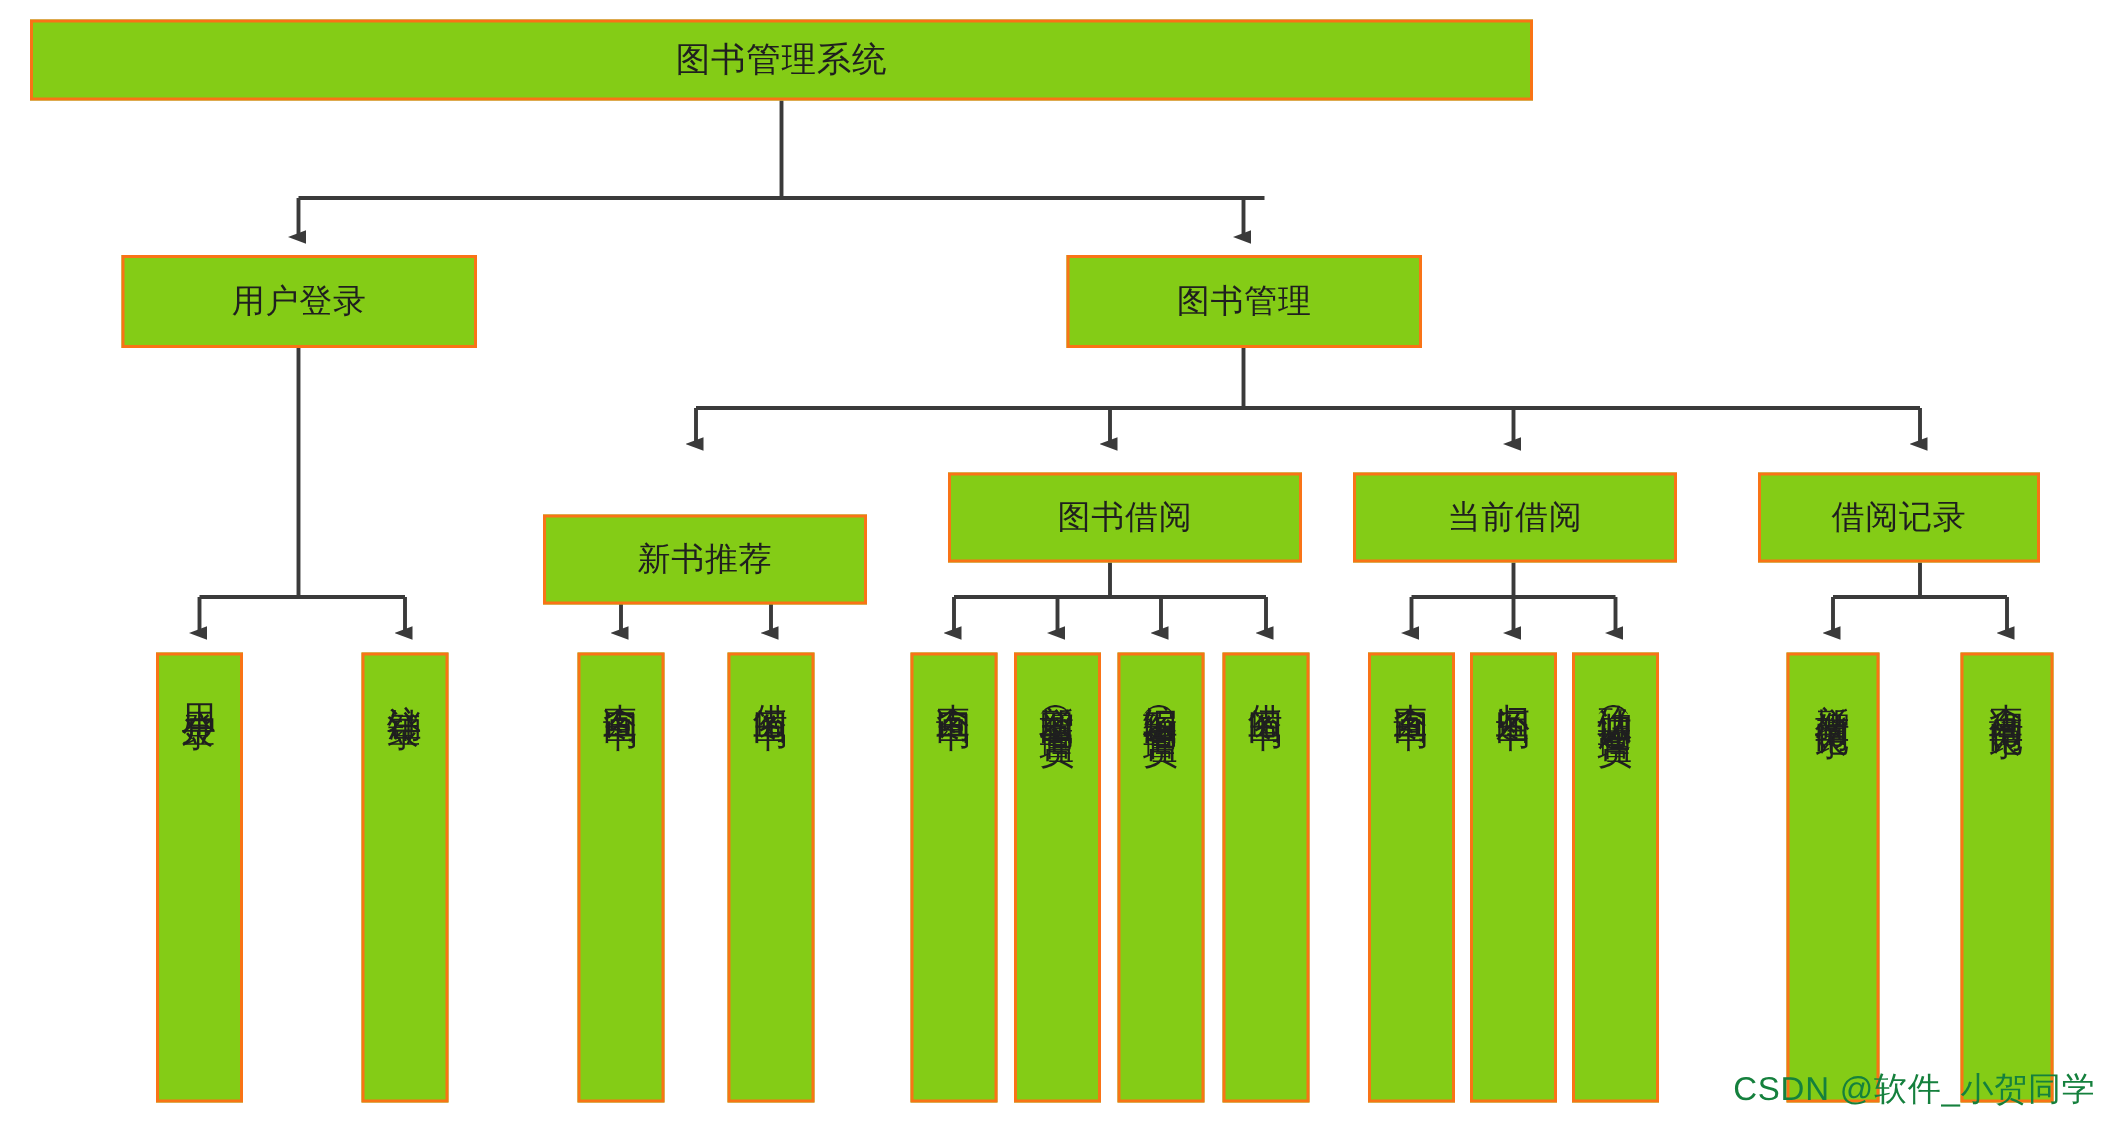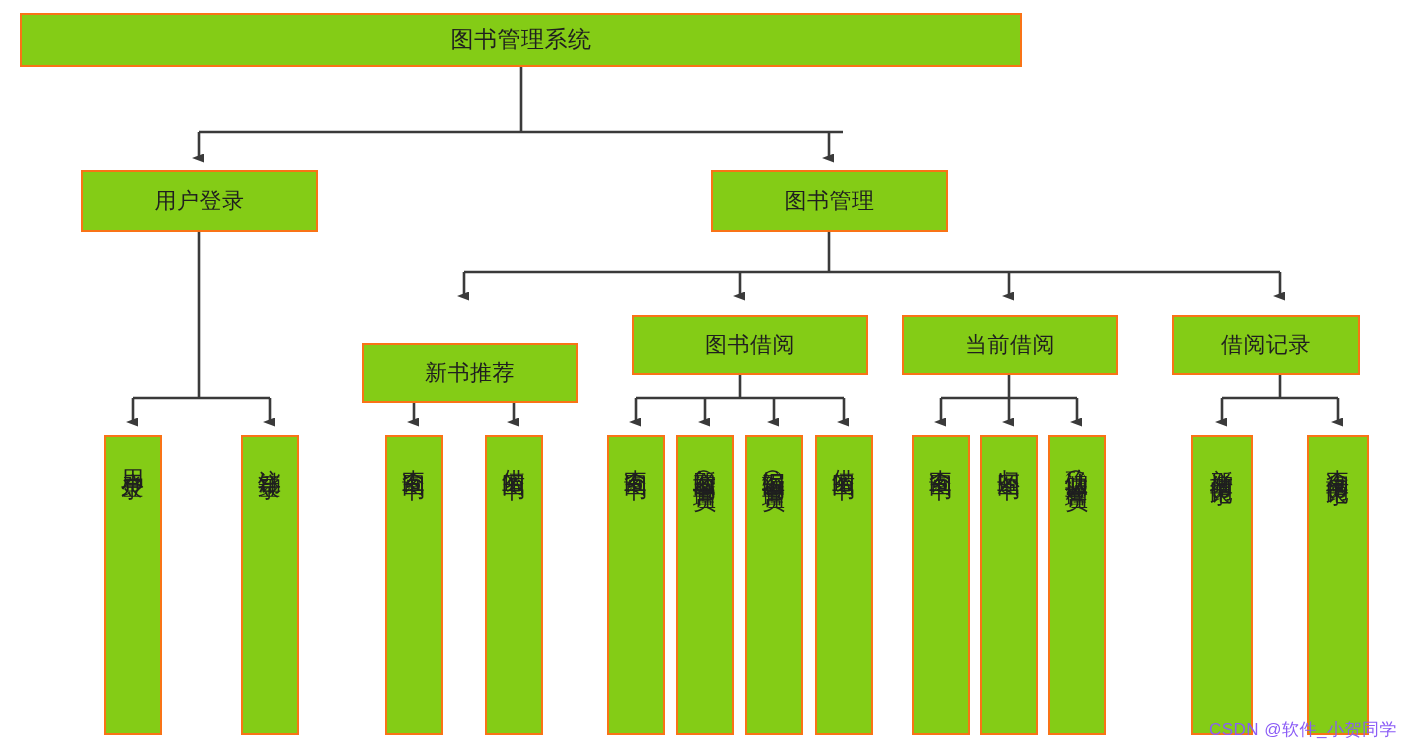--- a/index.html
+++ b/index.html
@@ -69,8 +69,8 @@
     position: absolute;
     right: 8px;
     bottom: 6px;
-    font-size: 17px;
-    color: #8b5cf6;
+    font-size: 22px;
+    color: #15803d;
     letter-spacing: 0.5px;
     z-index: 5;
     white-space: nowrap;

